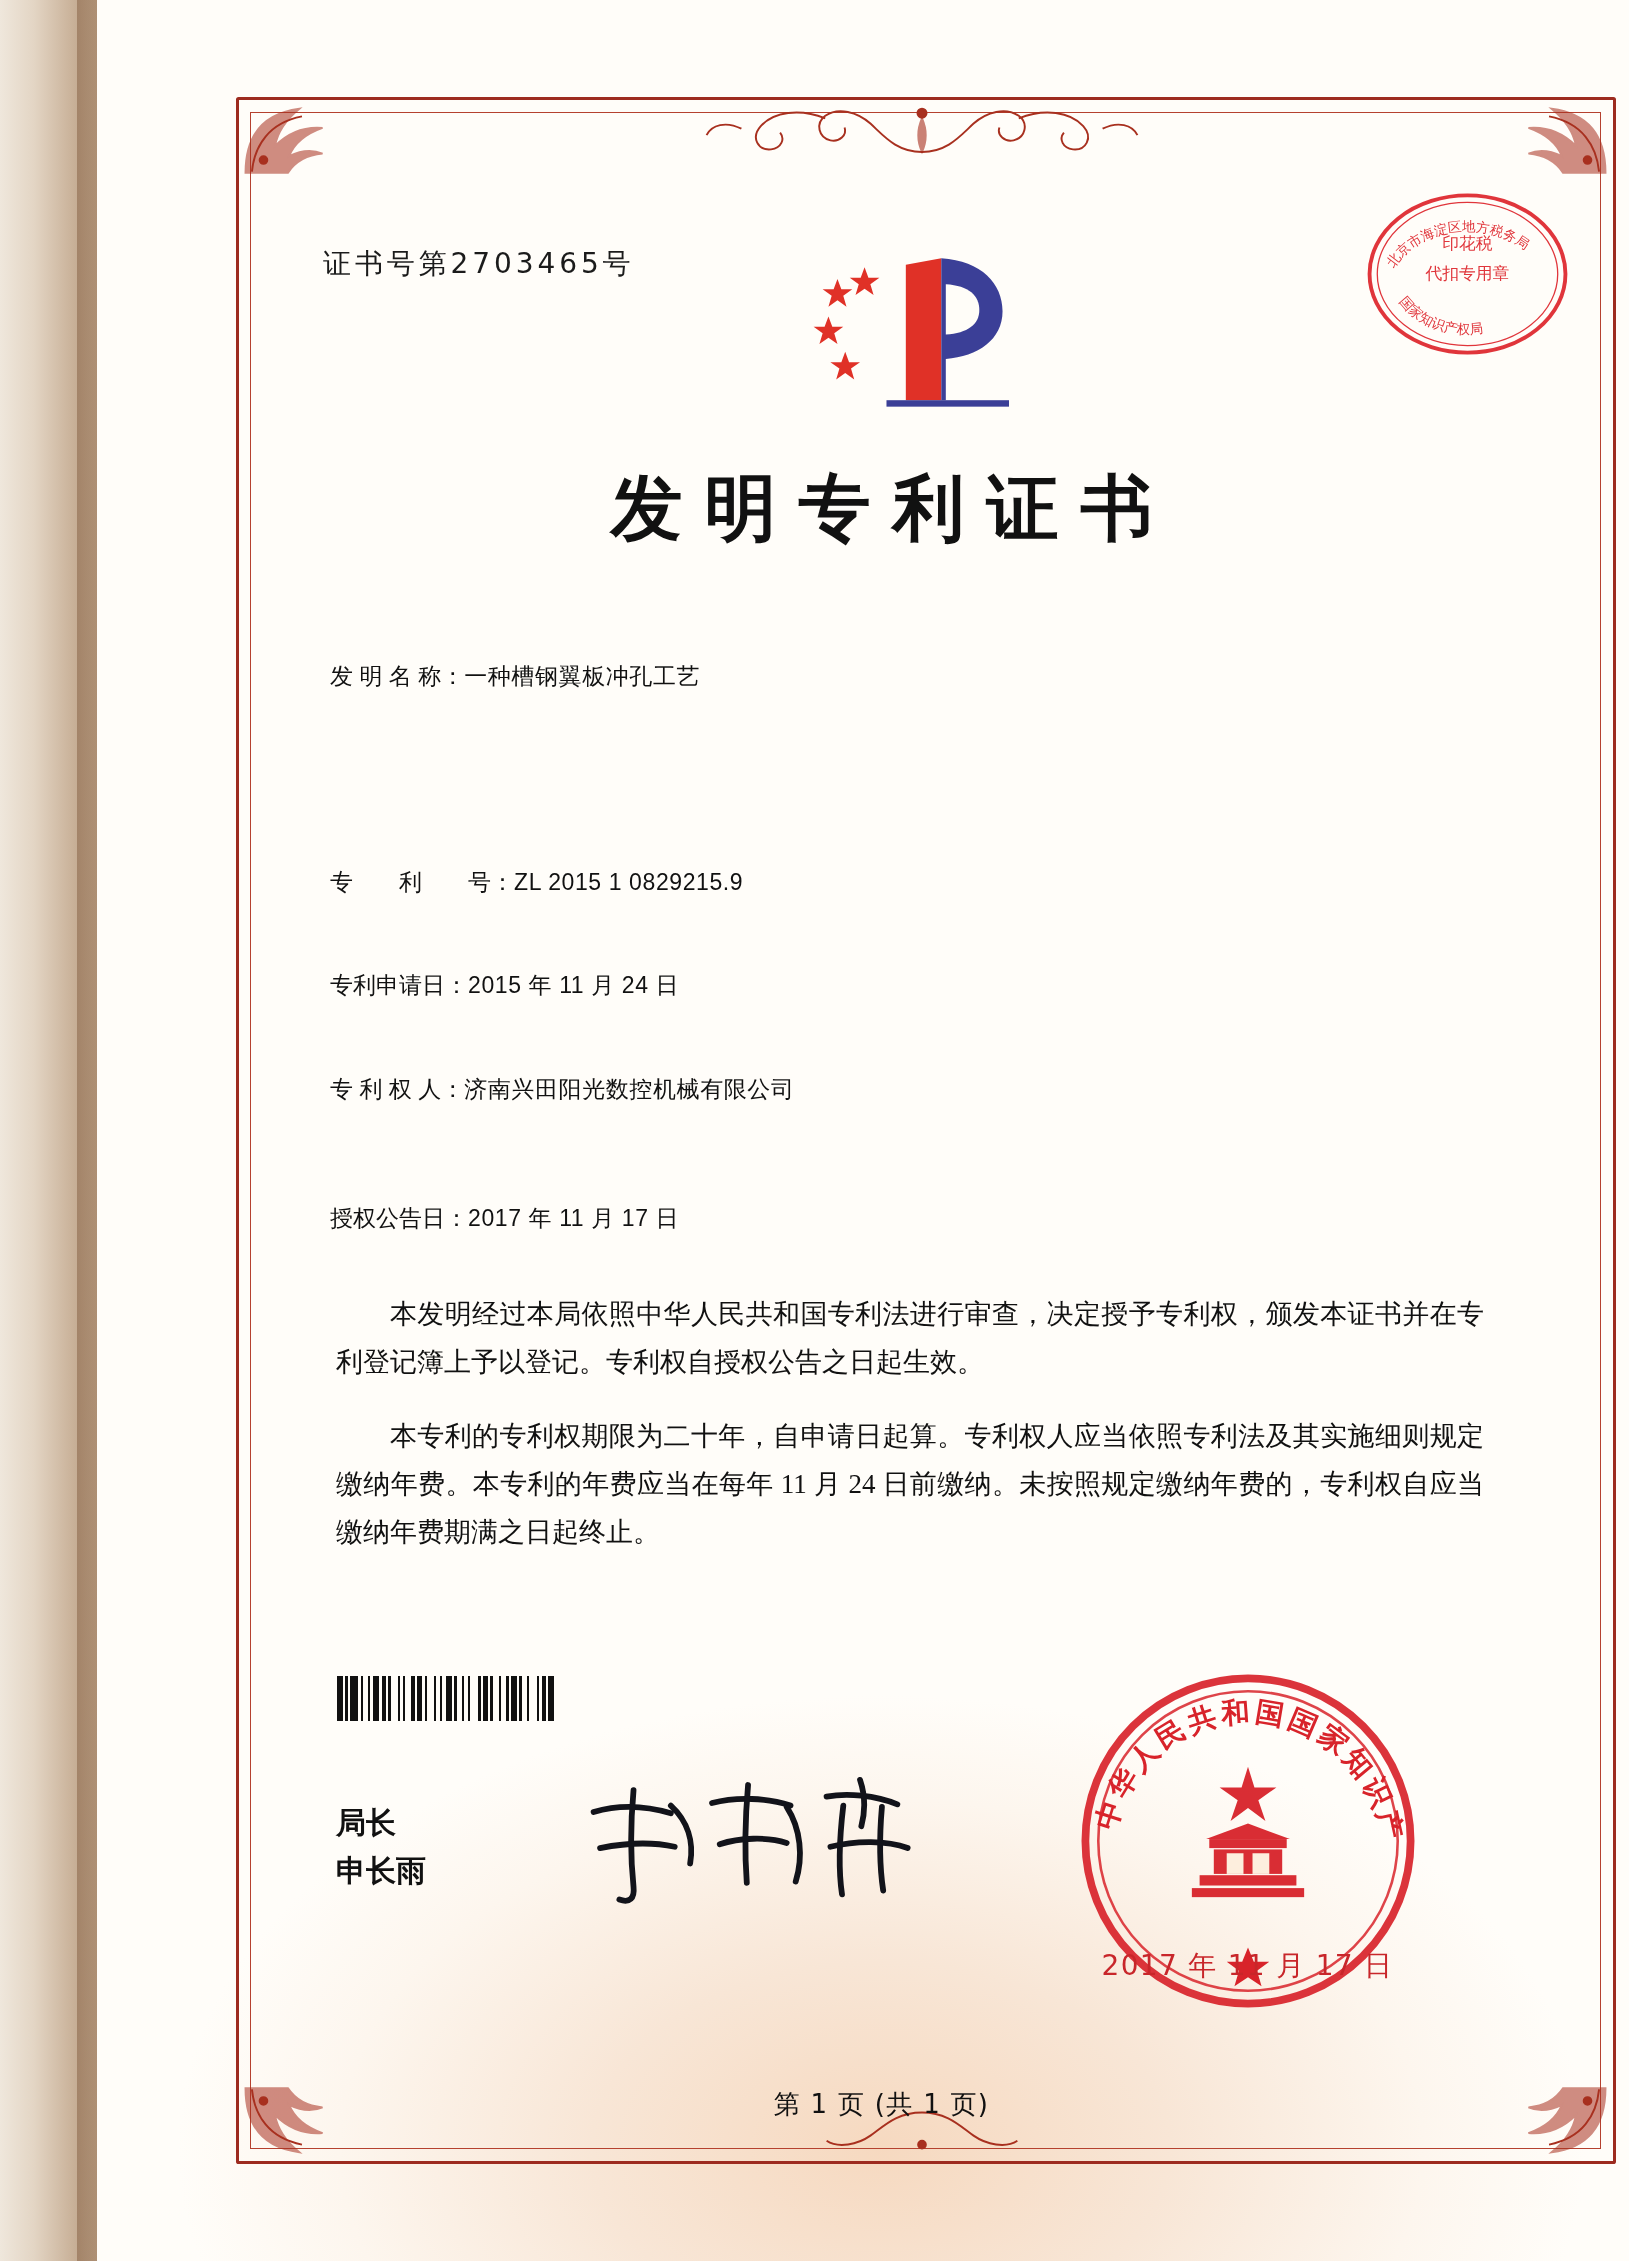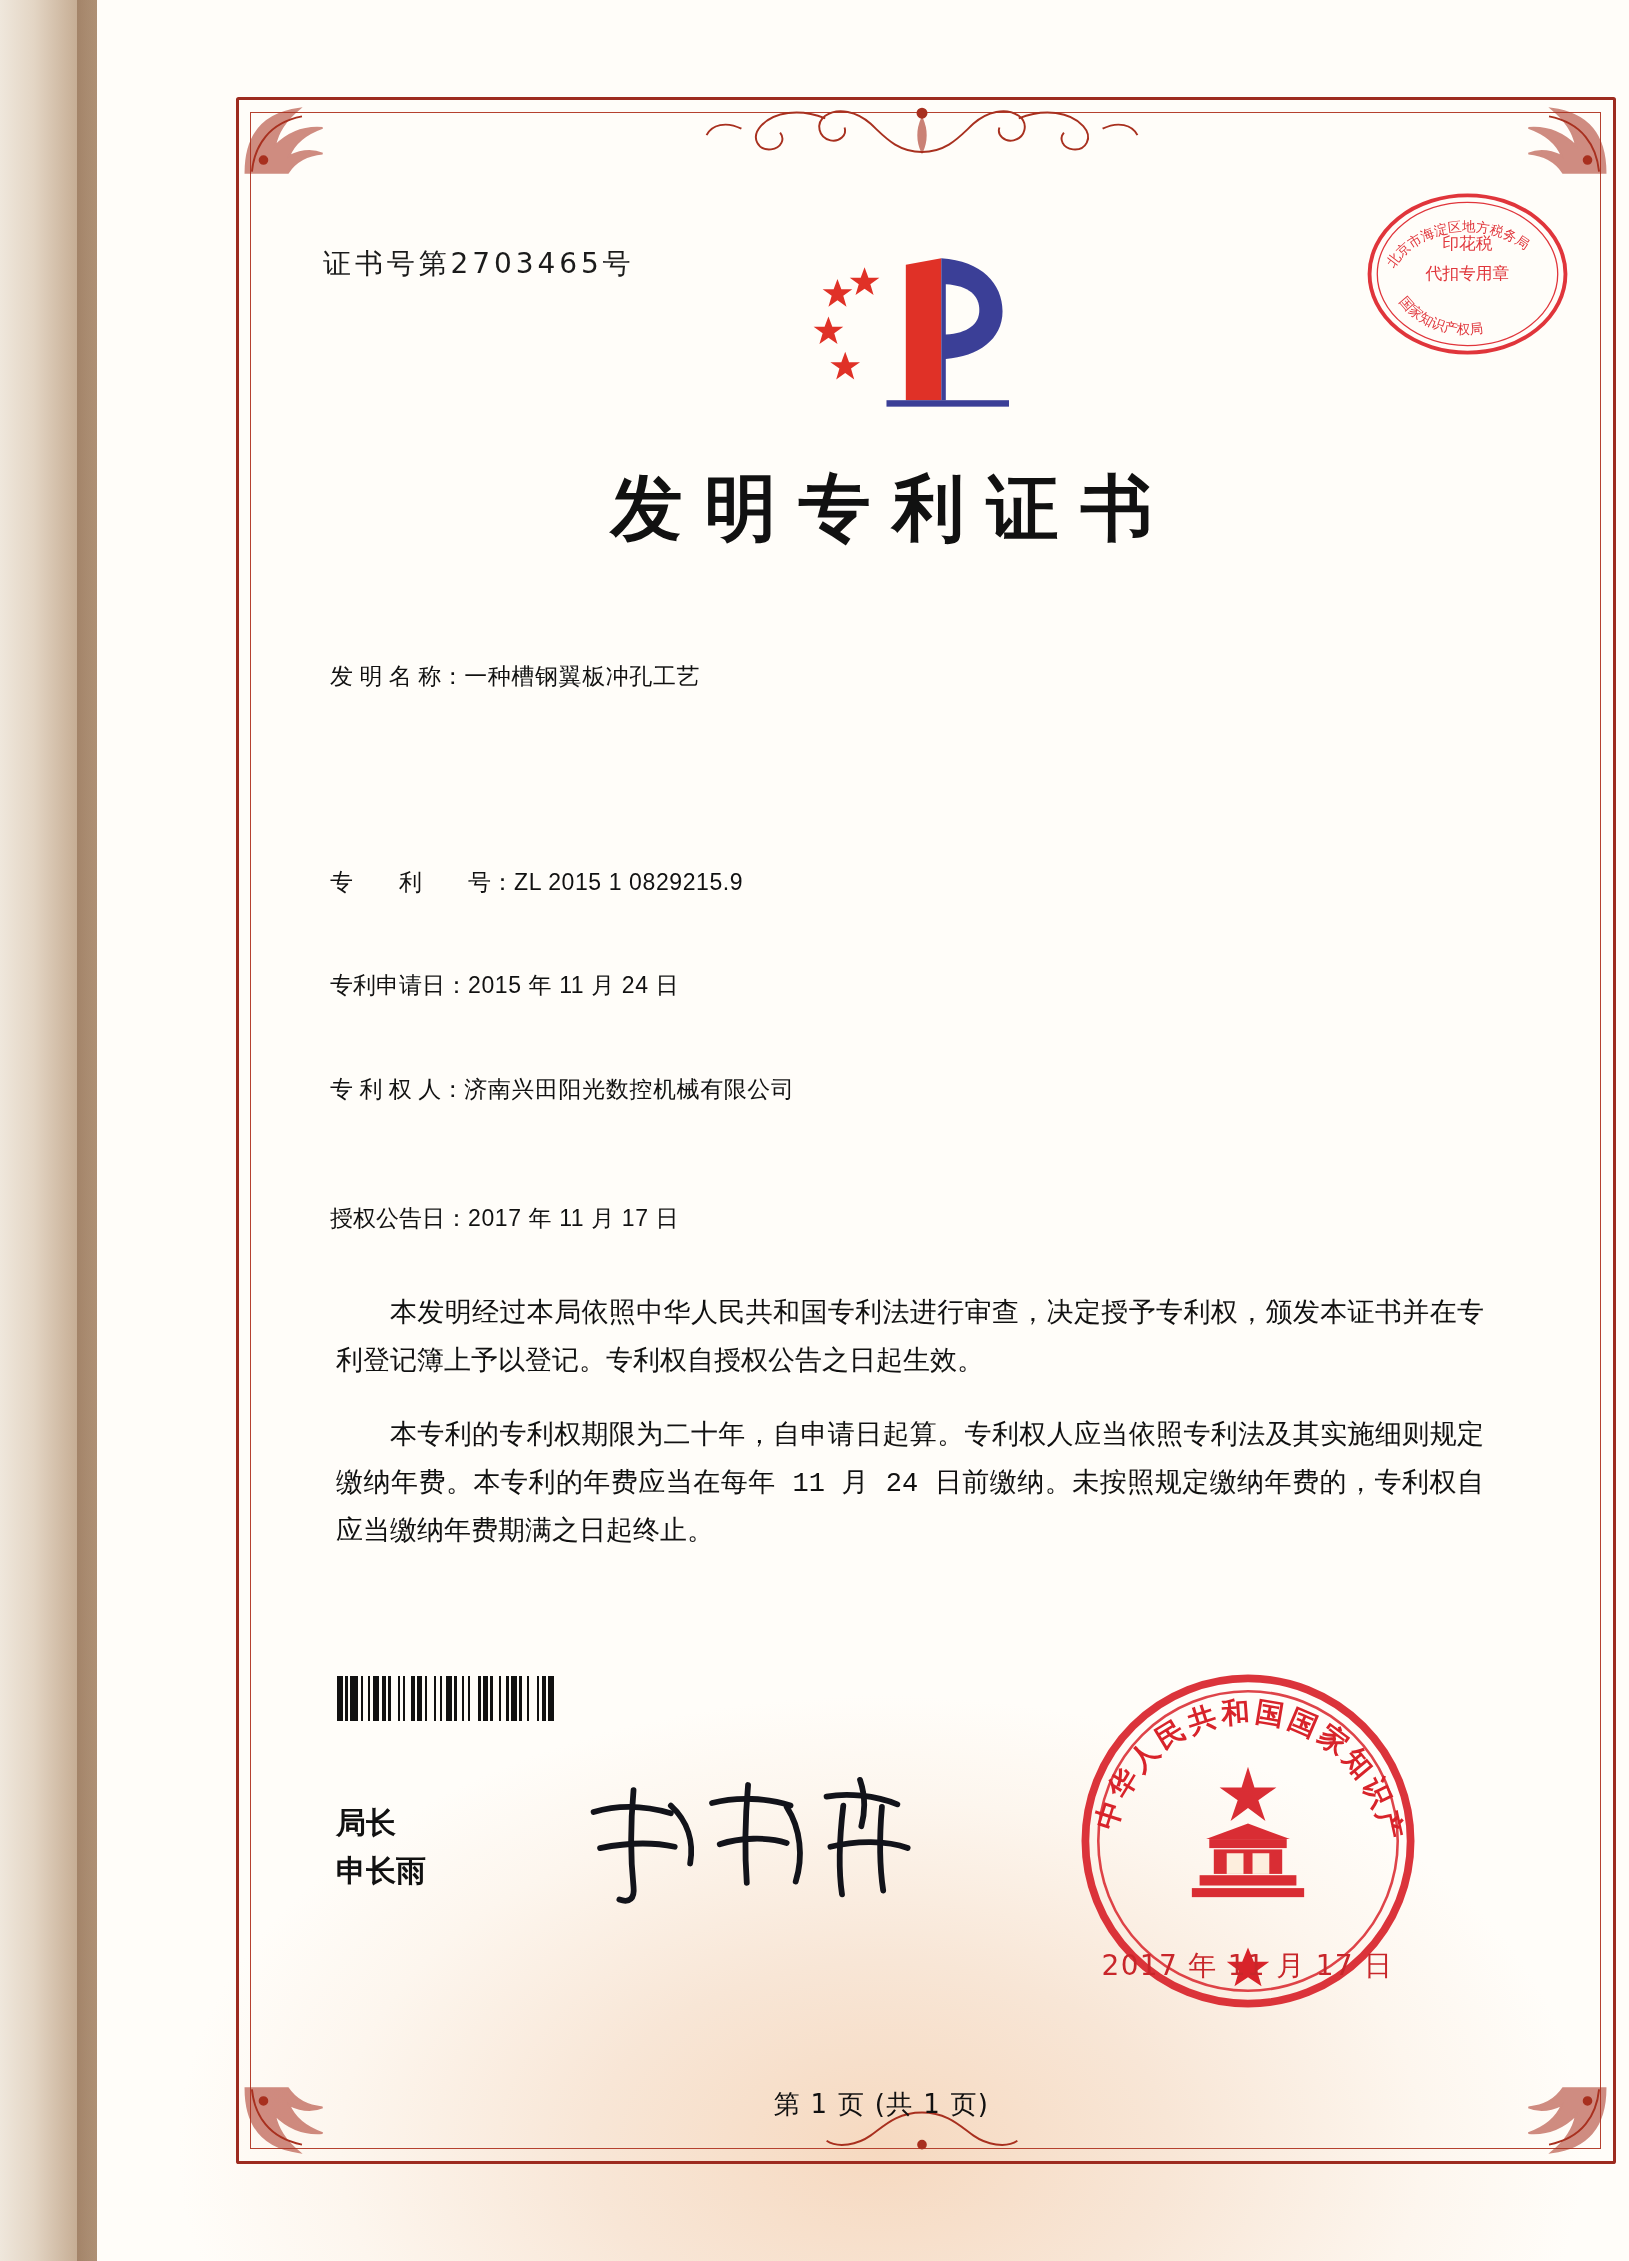--- a/index.html
+++ b/index.html
@@ -96,7 +96,7 @@
   .para{
     position:absolute;left:239px;width:1148px;
     font-size:27px;line-height:48px;color:#111;
-    font-family:Liberation Mono, monospace;
+    font-family:Liberation Serif, serif;
     text-align:justify;
     text-indent:54px;
   }

